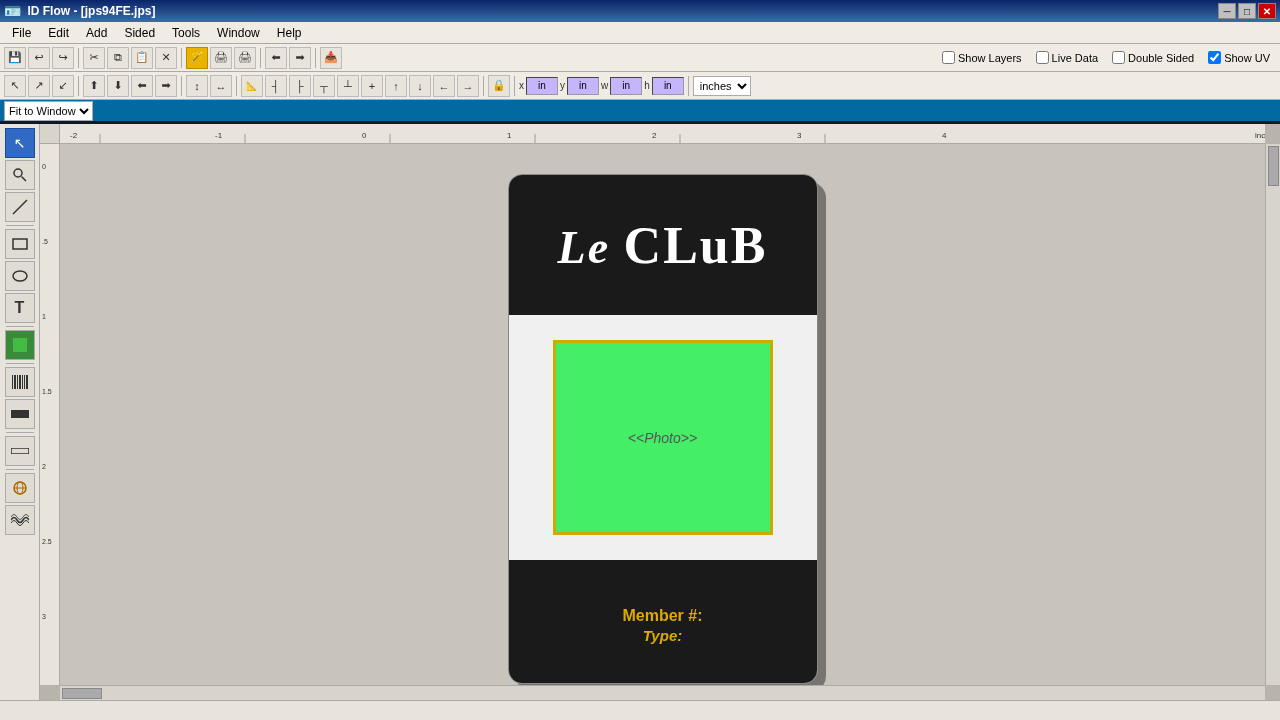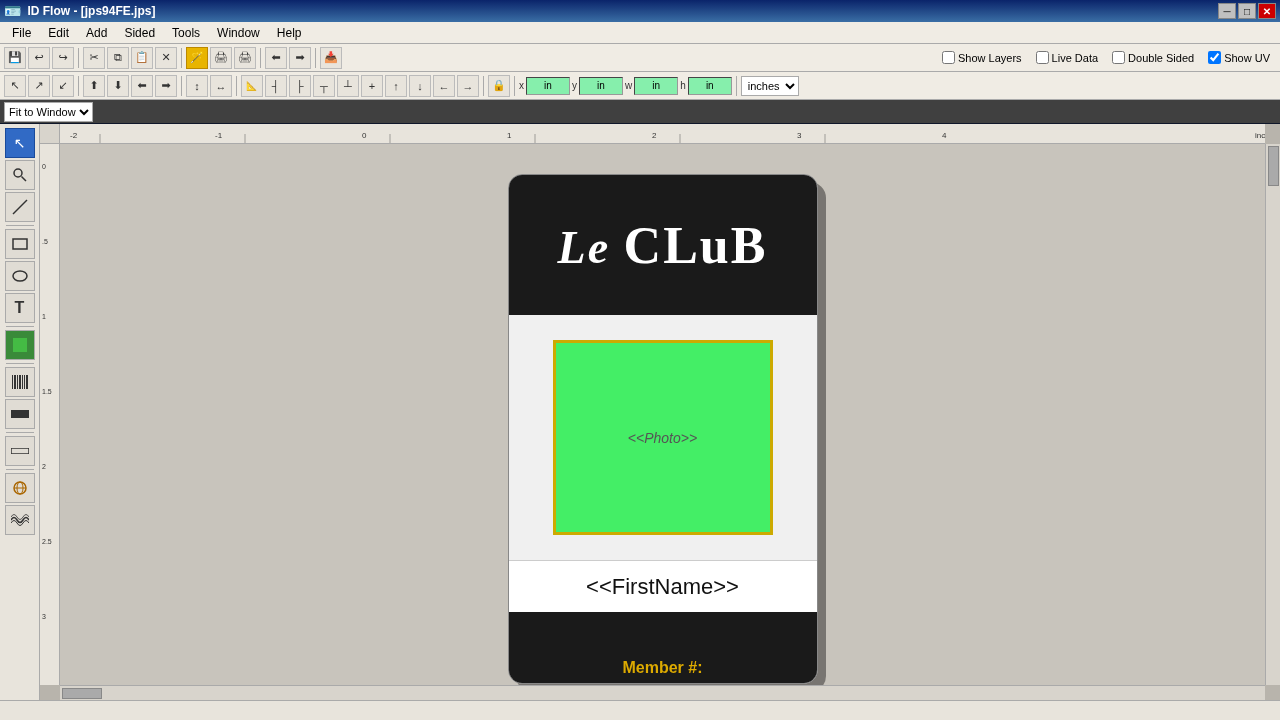--- a/index.html
+++ b/index.html
@@ -75,7 +75,7 @@
       display: flex; align-items: center; gap: 2px; font-size: 11px;
     }
     .coord-input {
-      width: 44px; height: 18px; border: 1px inset #999; background: #86efac;
+      width: 32px; height: 18px; border: 1px inset #999; background: #c4b5fd;
       font-size: 10px; text-align: center;
     }
     .coord-label { font-size: 10px; color: #333; }

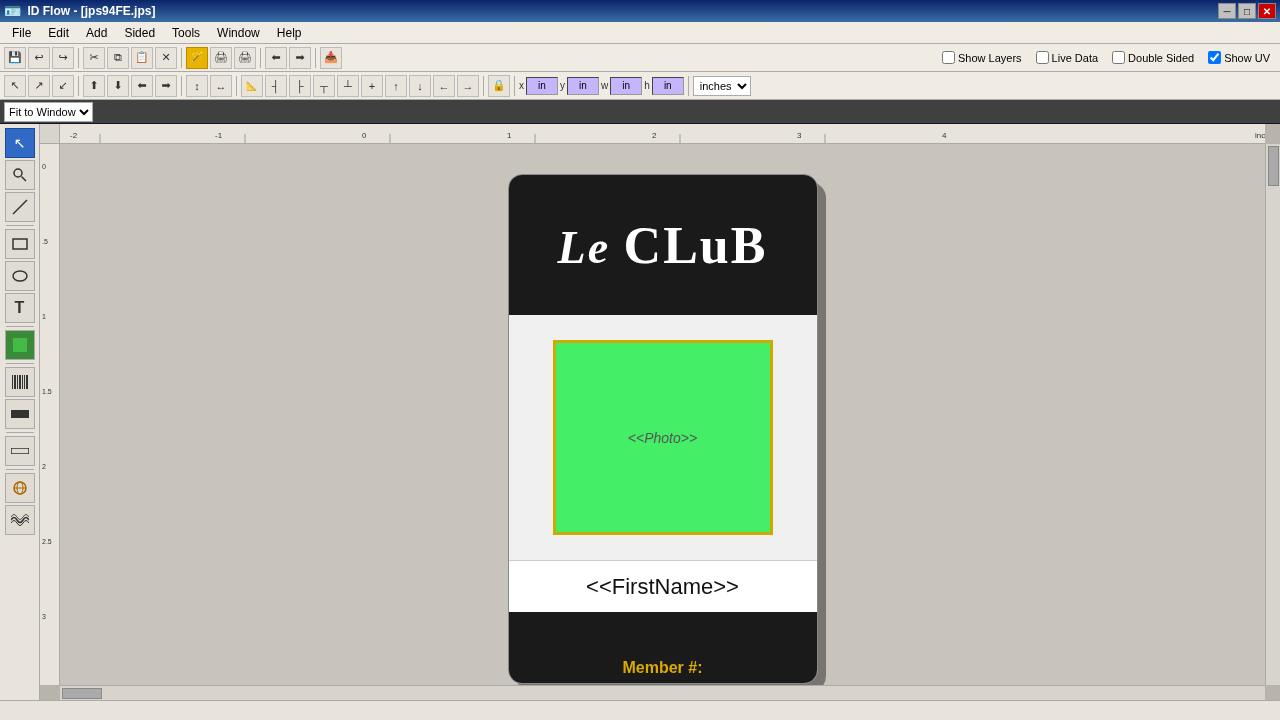--- a/index.html
+++ b/index.html
@@ -87,10 +87,10 @@
     
     #zoombar {
       height: 24px;
-      background: #404040;
-      display: flex;
-      align-items: center;
-      border-bottom: 1px solid #0f172a;
+      background: #0369a1;
+      display: flex;
+      align-items: center;
+      border-bottom: 3px solid #0f172a;
       padding: 2px 4px;
     }
     .zoom-select {

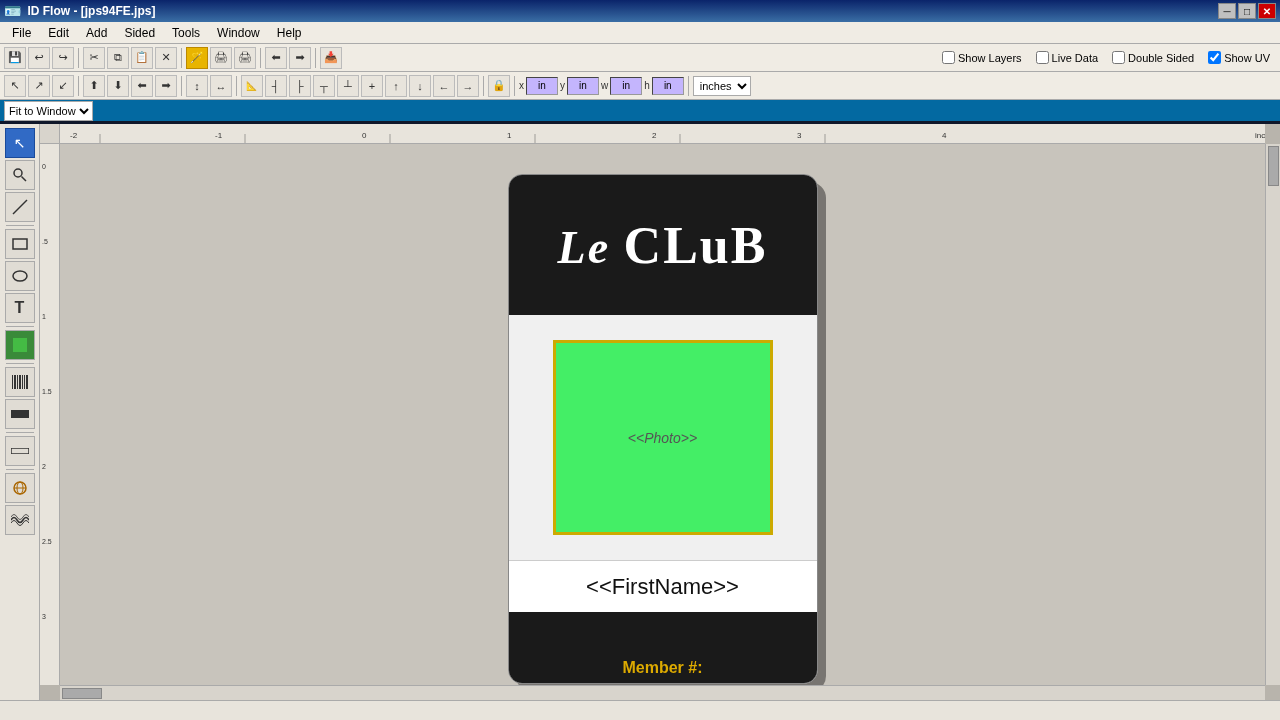--- a/index.html
+++ b/index.html
@@ -586,9 +586,6 @@
             </div>
           </div>
 
-          <div id="name-area">
-            <span id="firstname-label">&lt;&lt;FirstName&gt;&gt;</span>
-          </div>
 
           <div id="card-footer">
             <span id="member-num">Member #:</span>

